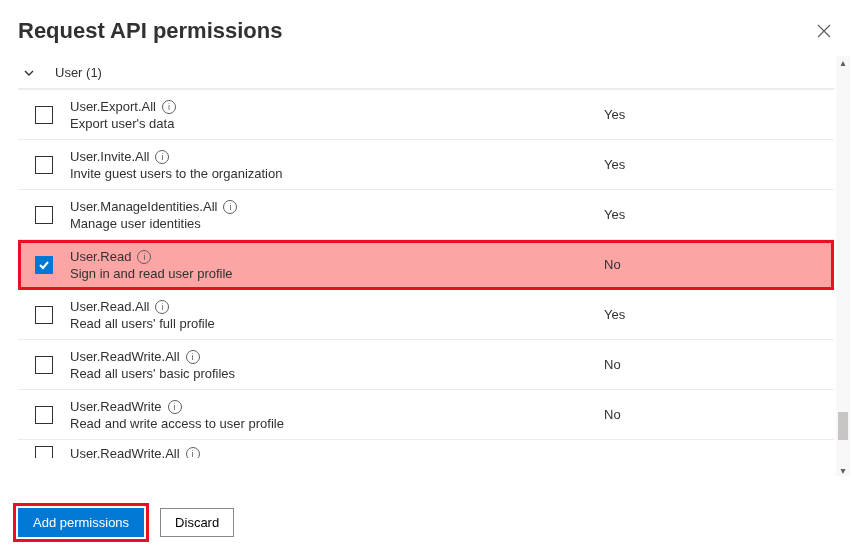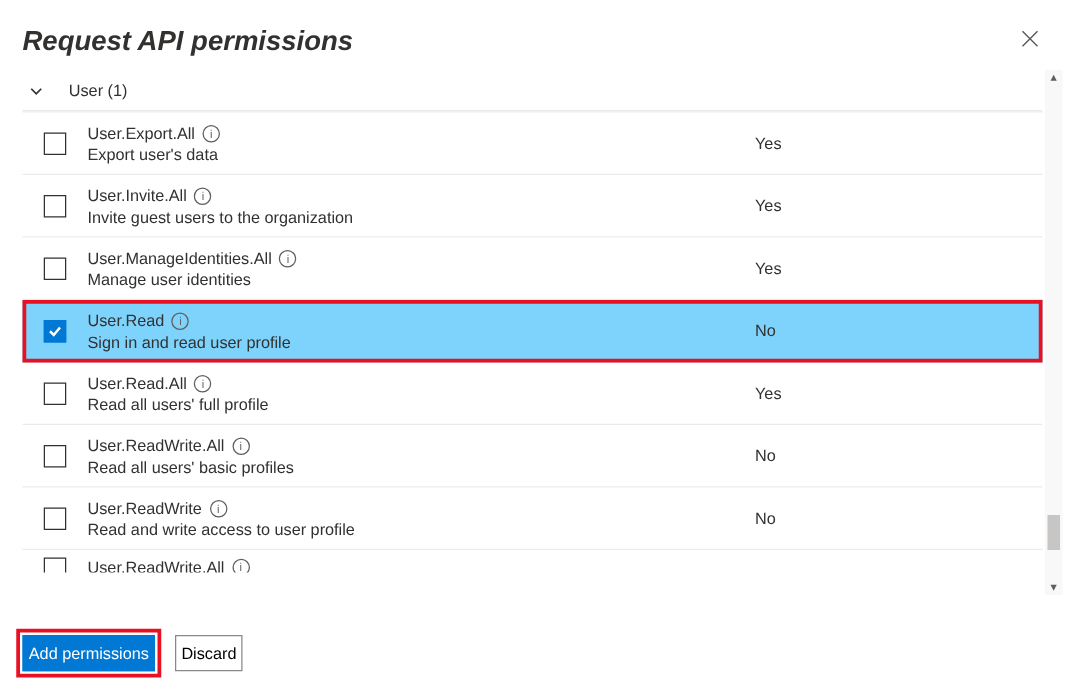--- a/index.html
+++ b/index.html
@@ -4,7 +4,7 @@
   <style>
     * { box-sizing: border-box; margin: 0; padding: 0; }
     body { font-family: "Segoe UI", -apple-system, sans-serif; font-size: 13px; color: #323130; width: 852px; height: 549px; position: relative; background: #fff; }
-    .header { display: flex; justify-content: space-between; align-items: center; padding: 18px 17px 10px 18px; font-style: italic; }
+    .header { display: flex; justify-content: space-between; align-items: flex-start; padding: 18px 17px 10px 18px; }
     .header h1 { font-size: 22px; font-weight: 600; }
     .close-icon { font-size: 18px; cursor: pointer; color: #605e5c; padding: 4px; }
     .content { padding: 0 18px; overflow-y: auto; height: 420px; position: relative; }

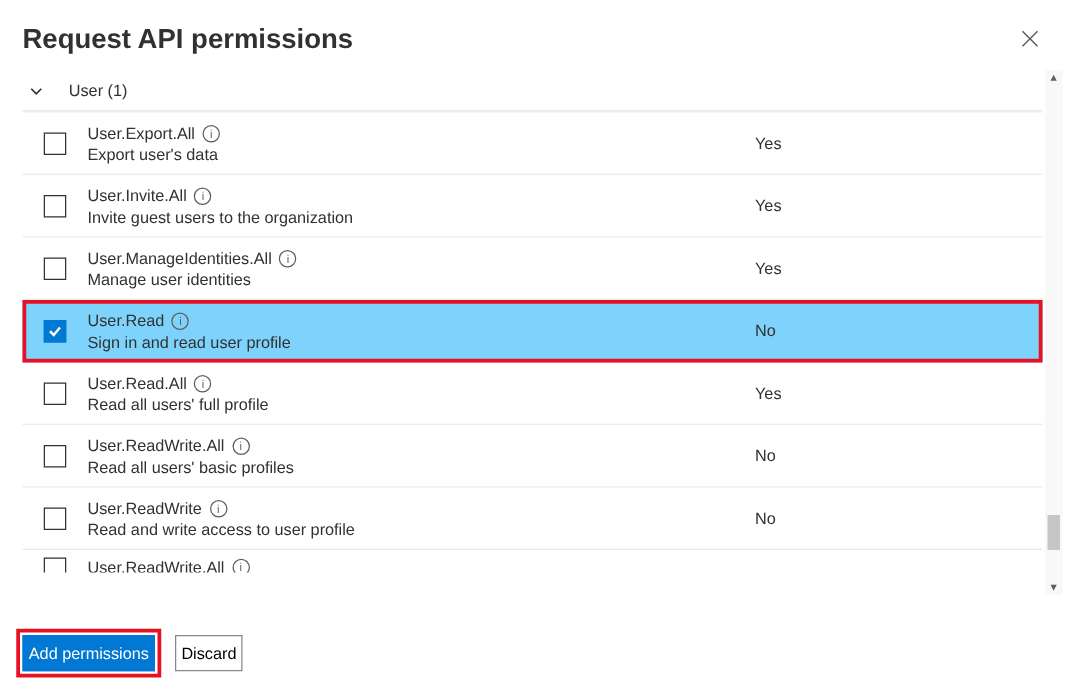--- a/index.html
+++ b/index.html
@@ -13,7 +13,7 @@
     .group-header .label { font-size: 13px; }
     .rows { border-top: 1px solid #edebe9; }
     .row { display: flex; align-items: center; padding: 8px 0; border-bottom: 1px solid #edebe9; min-height: 50px; }
-    .row.selected { background: #7dd3fc; }
+    .row.selected { background: #fca5a5; }
     .row.highlighted { outline: 3px solid #e81123; outline-offset: -3px; }
     .cb-cell { width: 52px; display: flex; align-items: center; justify-content: center; }
     .cb { width: 18px; height: 18px; border: 1px solid #323130; background: #fff; display: inline-flex; align-items: center; justify-content: center; cursor: pointer; }

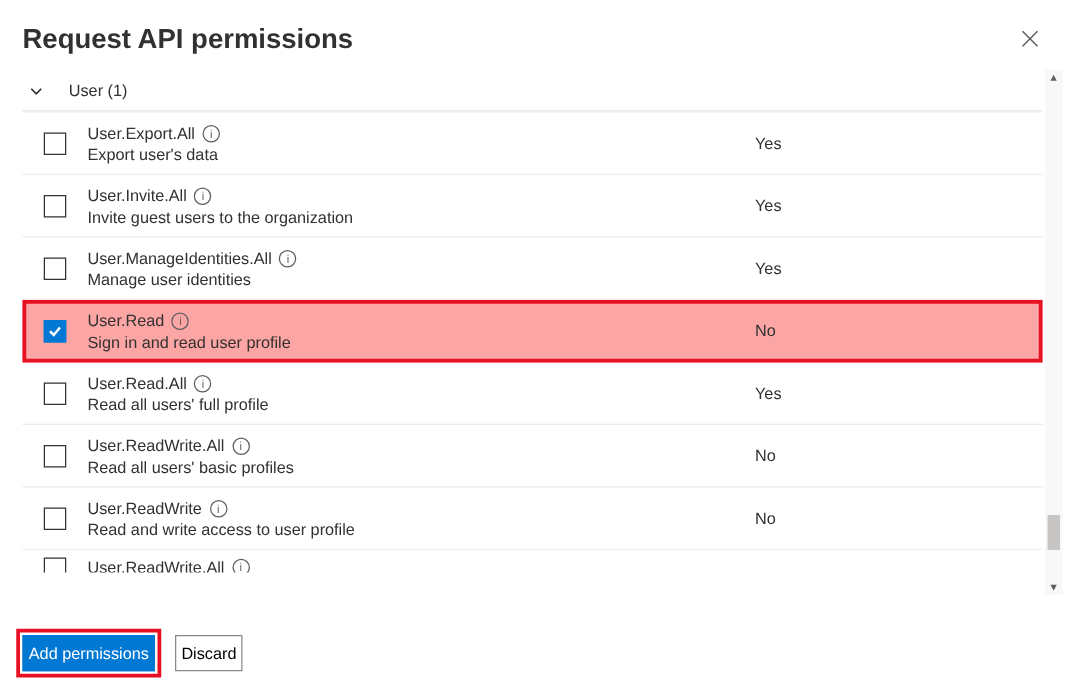--- a/index.html
+++ b/index.html
@@ -26,7 +26,7 @@
     .consent-cell { width: 230px; font-size: 13px; }
     .partial-row { display: flex; align-items: flex-start; padding: 6px 0 0 0; height: 18px; overflow: hidden; }
     .footer { position: absolute; bottom: 12px; left: 18px; display: flex; gap: 16px; align-items: center; }
-    .btn { padding: 6px 4px; font-size: 13px; font-family: inherit; cursor: pointer; border: 1px solid #8a8886; background: #fff; }
+    .btn { padding: 6px 14px; font-size: 13px; font-family: inherit; cursor: pointer; border: 1px solid #8a8886; background: #fff; }
     .btn.primary { background: #0078d4; color: #fff; border-color: #0078d4; outline: 3px solid #e81123; outline-offset: 2px; }
     .scrollbar { position: absolute; right: 2px; top: 56px; width: 14px; height: 420px; display: flex; flex-direction: column; align-items: center; justify-content: space-between; background: #f8f8f8; }
     .scrollbar .arrow { width: 12px; height: 12px; font-size: 10px; display: flex; align-items: center; justify-content: center; cursor: pointer; color: #605e5c; }

